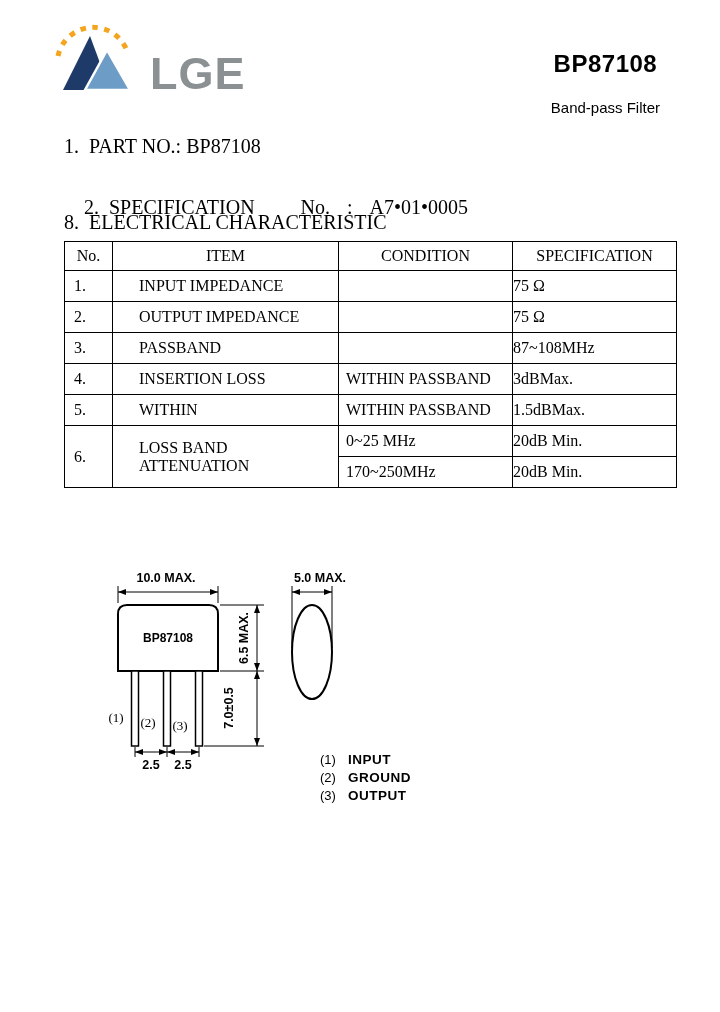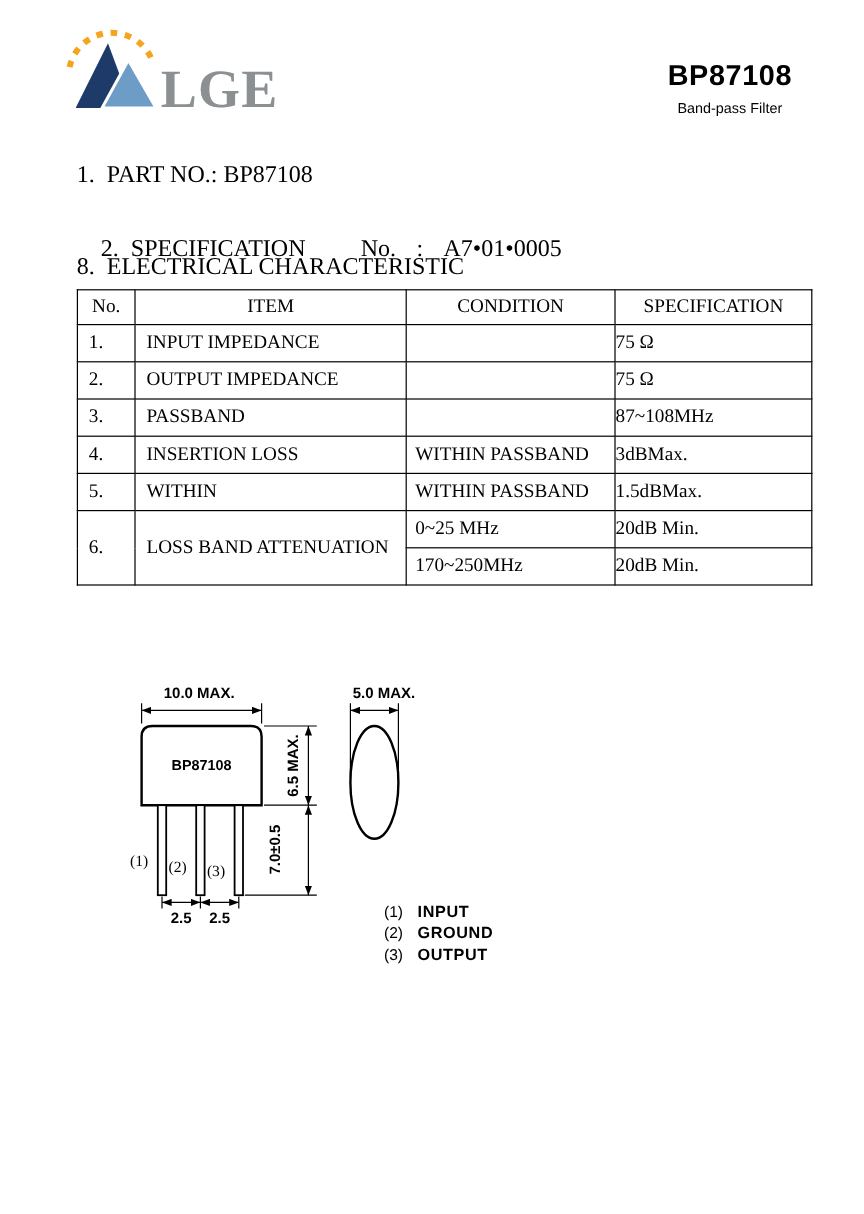--- a/index.html
+++ b/index.html
@@ -9,8 +9,8 @@
   
   .logo{position:absolute;left:52px;top:24px;display:flex;align-items:flex-end}
   .logo-mark{width:82px;height:70px;display:block}
-  .logo-text{font-family:Liberation Serif, serif;font-weight:700;font-size:45px;line-height:.9;
-             color:var(--logo_gray,#8b9093);letter-spacing:1px;margin-left:0}
+  .logo-text{font-family:Liberation Sans, sans-serif;font-weight:700;font-size:45px;line-height:.9;
+             color:var(--logo_gray,#8b9093);letter-spacing:1px;margin-left:16px}
   .tri-navy{fill:var(--logo_navy,#1e3a68)}
   .tri-blue{fill:var(--logo_blue,#6d9cc6);stroke:#fff;stroke-width:2.5}
   .sun-arc{fill:none;stroke:var(--logo_orange,#f4a41d);stroke-width:5;stroke-dasharray:5.5 6.5}

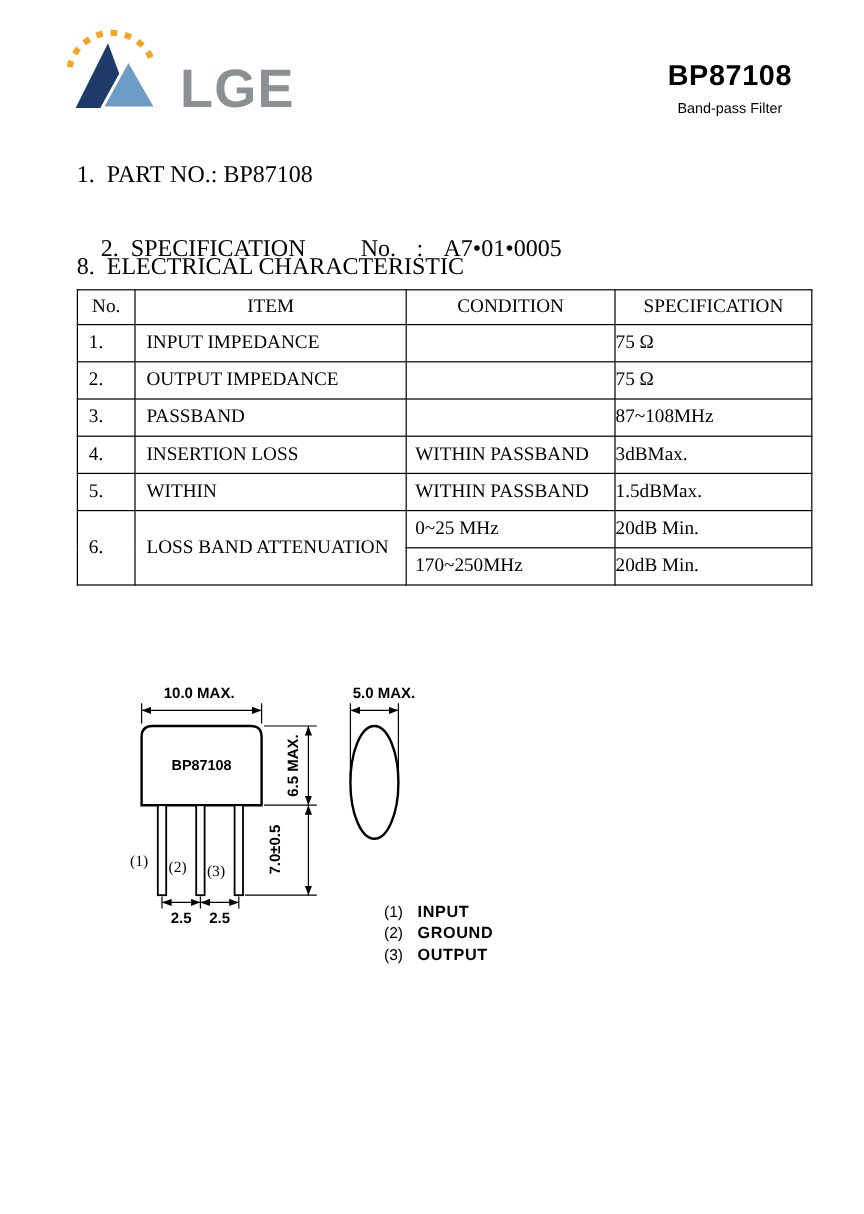--- a/index.html
+++ b/index.html
@@ -16,7 +16,7 @@
   .sun-arc{fill:none;stroke:var(--logo_orange,#f4a41d);stroke-width:5;stroke-dasharray:5.5 6.5}
   .title-block{position:absolute;right:60px;top:50px;text-align:center;font-family:"Liberation Sans",sans-serif}
   .title-part{font-size:24px;font-weight:700;letter-spacing:.5px}
-  .title-sub{font-size:12px;margin-top:5px}
+  .title-sub{font-size:15px;margin-top:21px}
 
   
   .h-line{position:absolute;left:64px;font-size:20px;white-space:pre}

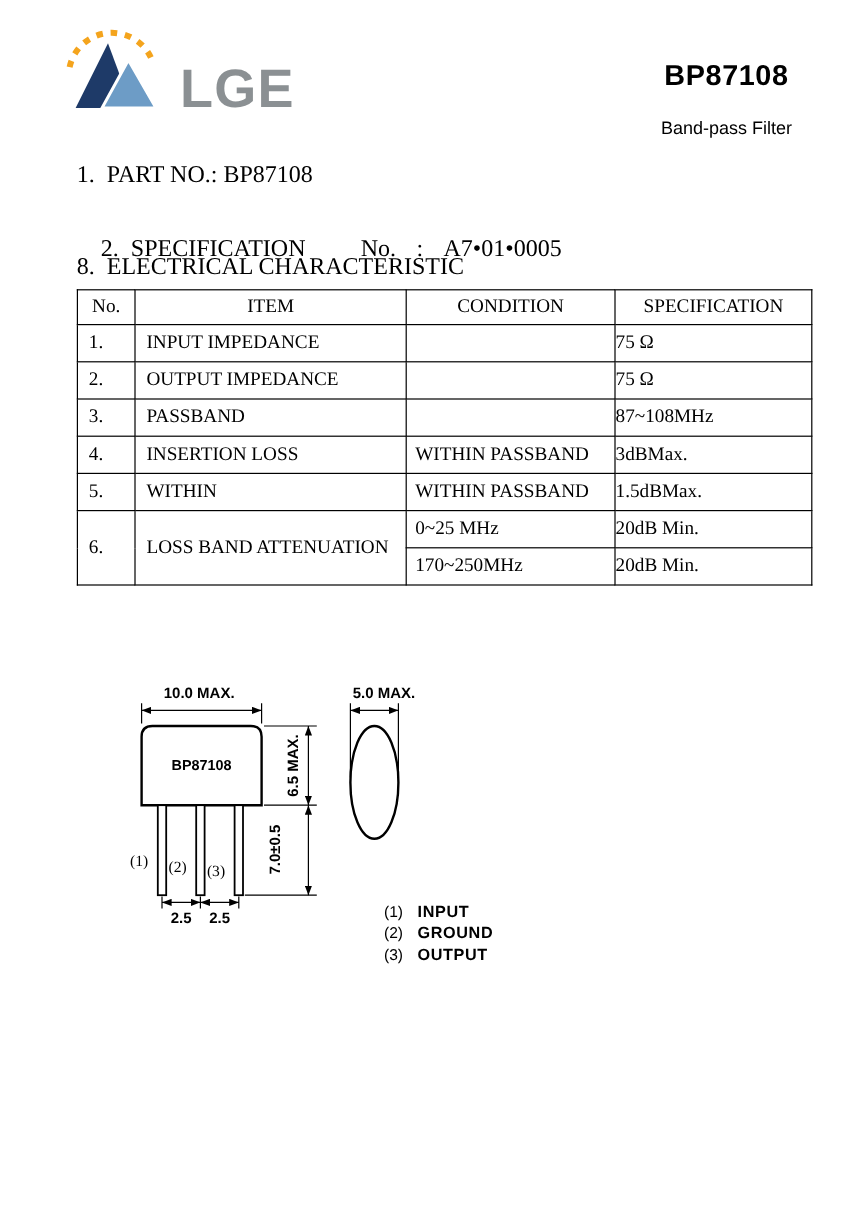--- a/index.html
+++ b/index.html
@@ -29,7 +29,7 @@
   .spec-table th{height:28px;text-align:center}
   .spec-table td{height:30px}
   td.no{padding-left:9px}
-  td.item{padding-left:9px}
+  td.item{padding-left:26px}
   td.cond{padding-left:7px}
   td.spec-cell{text-align:left}
   .c-no{width:48px}.c-item{width:226px}.c-cond{width:174px}.c-spec{width:164px}

